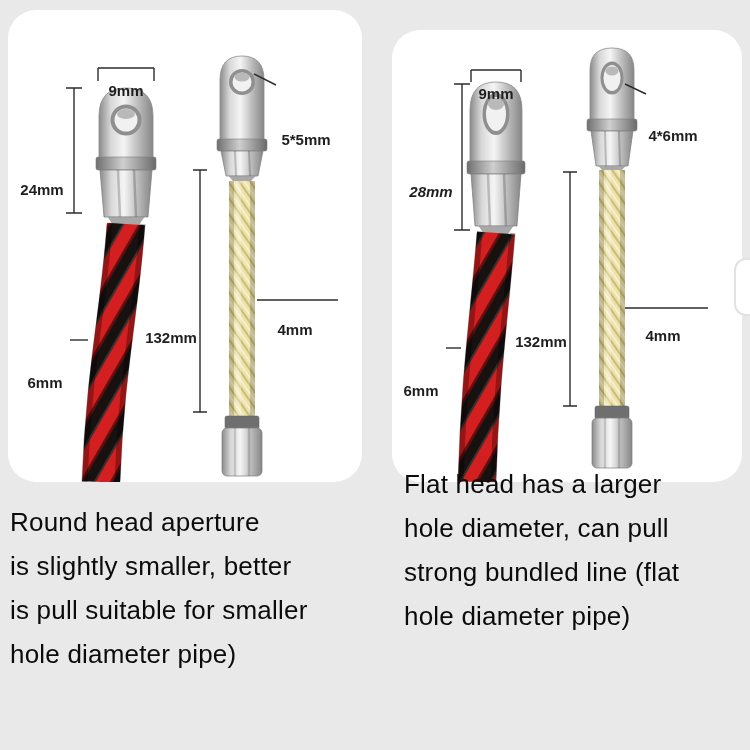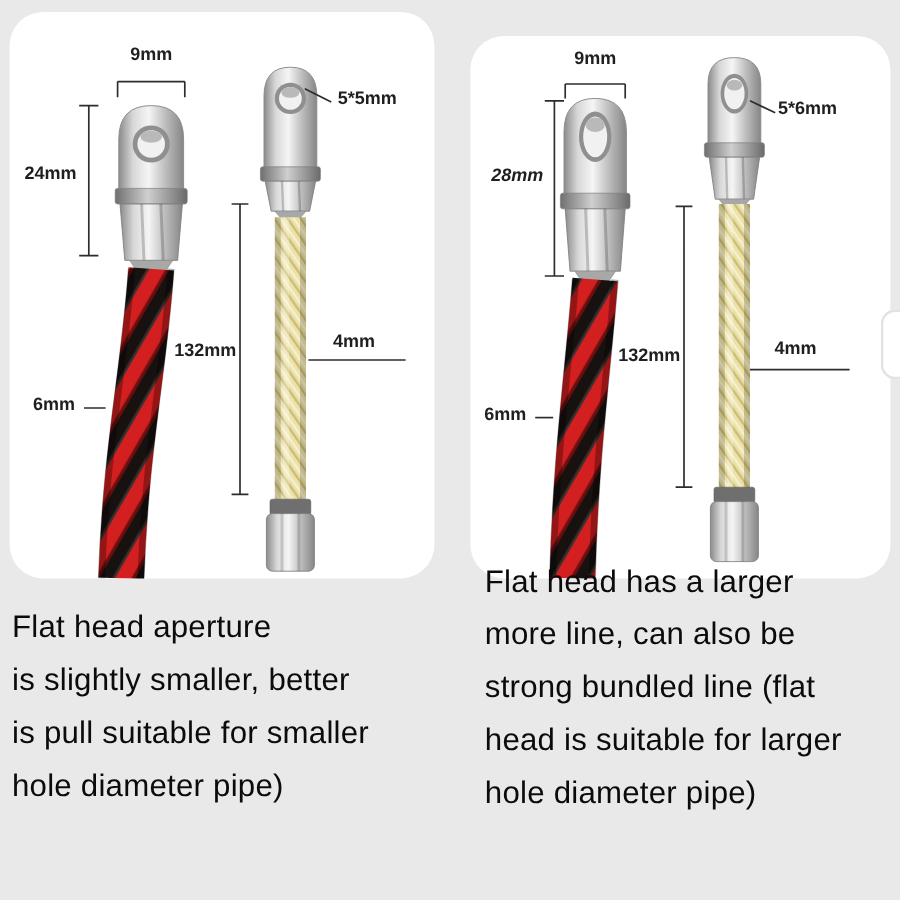--- a/index.html
+++ b/index.html
@@ -24,6 +24,7 @@
     text-align:center;line-height:18px;
     font-family:"Liberation Sans", sans-serif;
     white-space:nowrap;
+    margin-top:45px;
   }
   .caption{
     position:absolute;color:#0b0b0b;

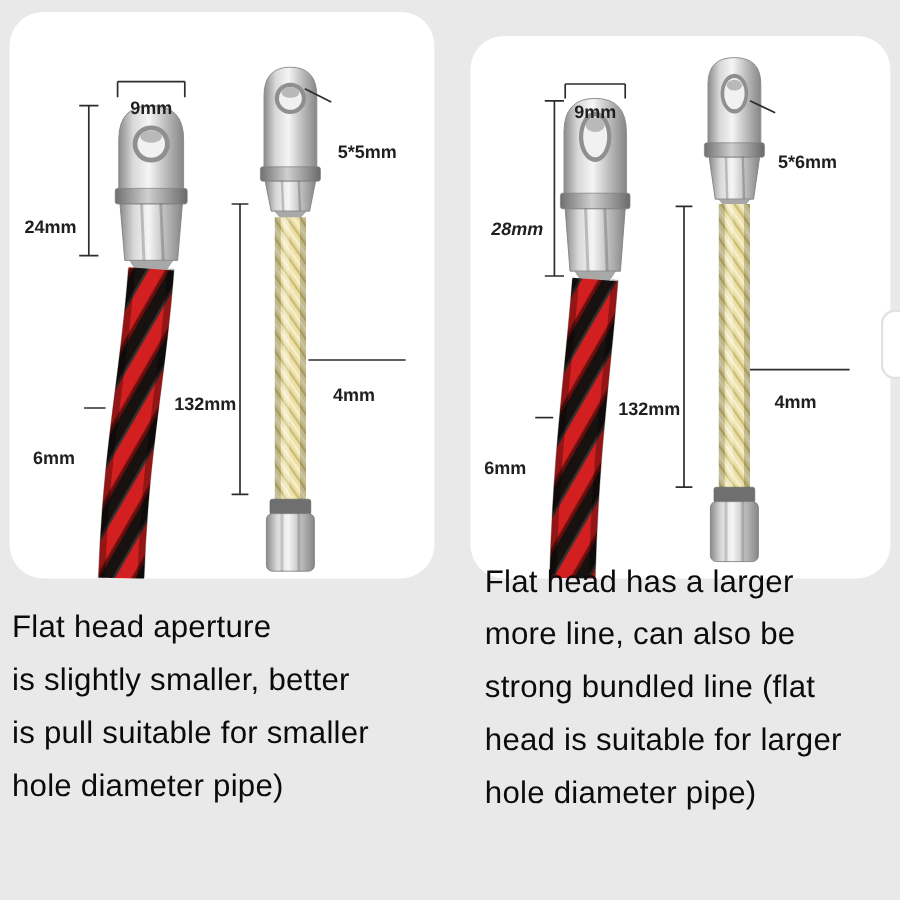--- a/index.html
+++ b/index.html
@@ -126,7 +126,7 @@
     <div class="dim-label" style="left:93px;top:27px;width:50px;">9mm</div>
     <div class="dim-label" style="left:8px;top:126px;width:52px;">24mm</div>
     <div class="dim-label" style="left:14px;top:319px;width:46px;">6mm</div>
-    <div class="dim-label" style="left:266px;top:64px;width:64px;">5*5mm</div>
+    <div class="dim-label" style="left:266px;top:76px;width:64px;">5*5mm</div>
     <div class="dim-label" style="left:136px;top:274px;width:54px;">132mm</div>
     <div class="dim-label" style="left:262px;top:266px;width:50px;">4mm</div>
   </div>

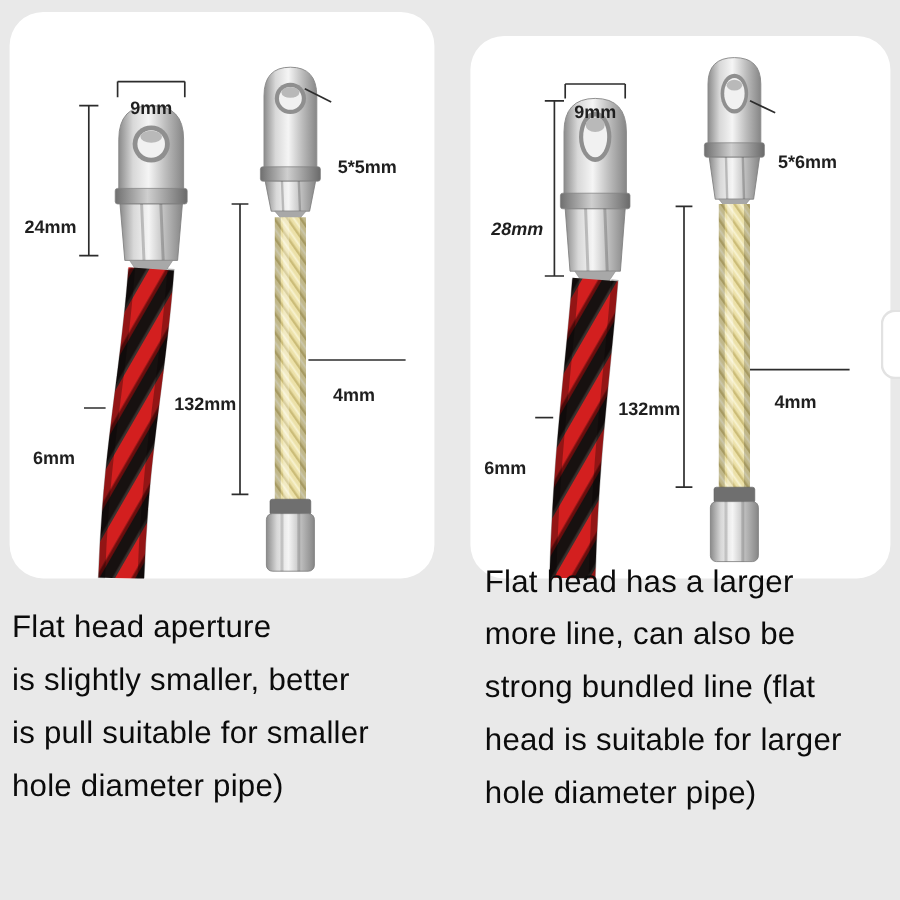--- a/index.html
+++ b/index.html
@@ -185,7 +185,7 @@
     <div class="dim-label" style="left:79px;top:10px;width:50px;">9mm</div>
     <div class="dim-label" style="left:12px;top:108px;width:54px;font-style:italic;">28mm</div>
     <div class="dim-label" style="left:6px;top:307px;width:46px;">6mm</div>
-    <div class="dim-label" style="left:248px;top:52px;width:66px;">5*6mm</div>
+    <div class="dim-label" style="left:248px;top:52px;width:66px;">4*6mm</div>
     <div class="dim-label" style="left:122px;top:258px;width:54px;">132mm</div>
     <div class="dim-label" style="left:246px;top:252px;width:50px;">4mm</div>
   </div>

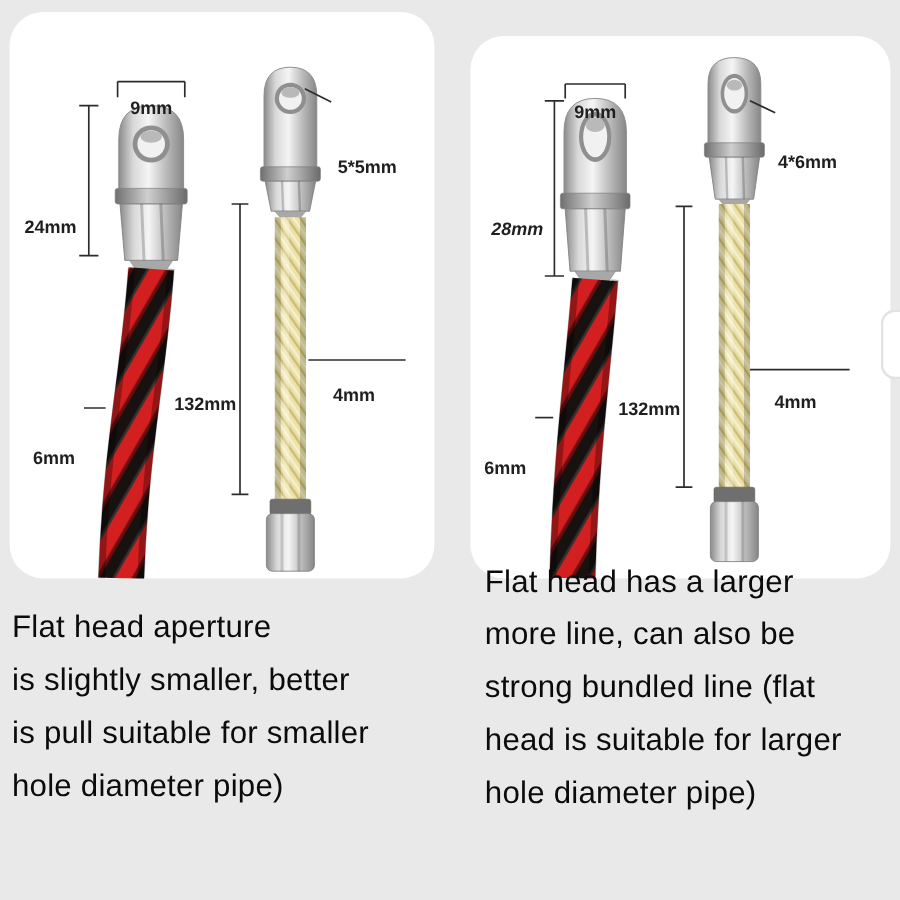--- a/index.html
+++ b/index.html
@@ -193,7 +193,7 @@
   <div class="peek"></div>
 
   <div class="caption caption-left">
-    <div>Flat head aperture</div>
+    <div>Round head aperture</div>
     <div>is slightly smaller, better</div>
     <div>is pull suitable for smaller</div>
     <div>hole diameter pipe)</div>

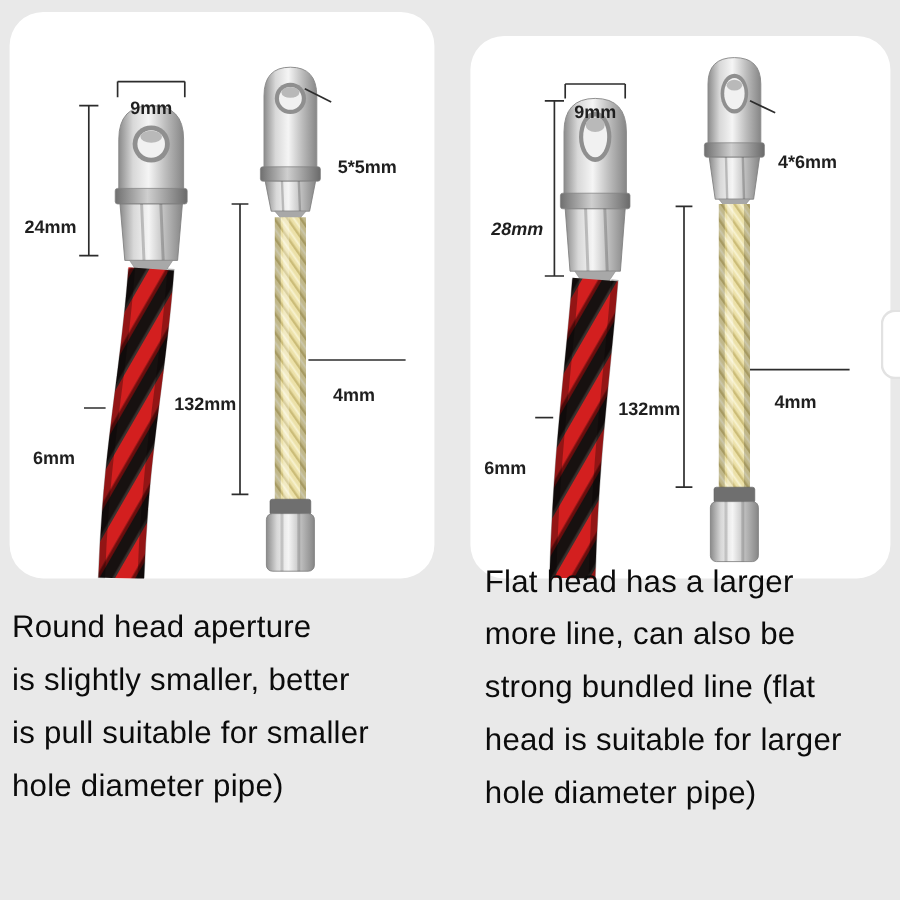--- a/index.html
+++ b/index.html
@@ -201,6 +201,7 @@
 
   <div class="caption caption-right">
     <div>Flat head has a larger</div>
+    <div>hole diameter, can pull</div>
     <div>more line, can also be</div>
     <div>strong bundled line (flat</div>
     <div>head is suitable for larger</div>

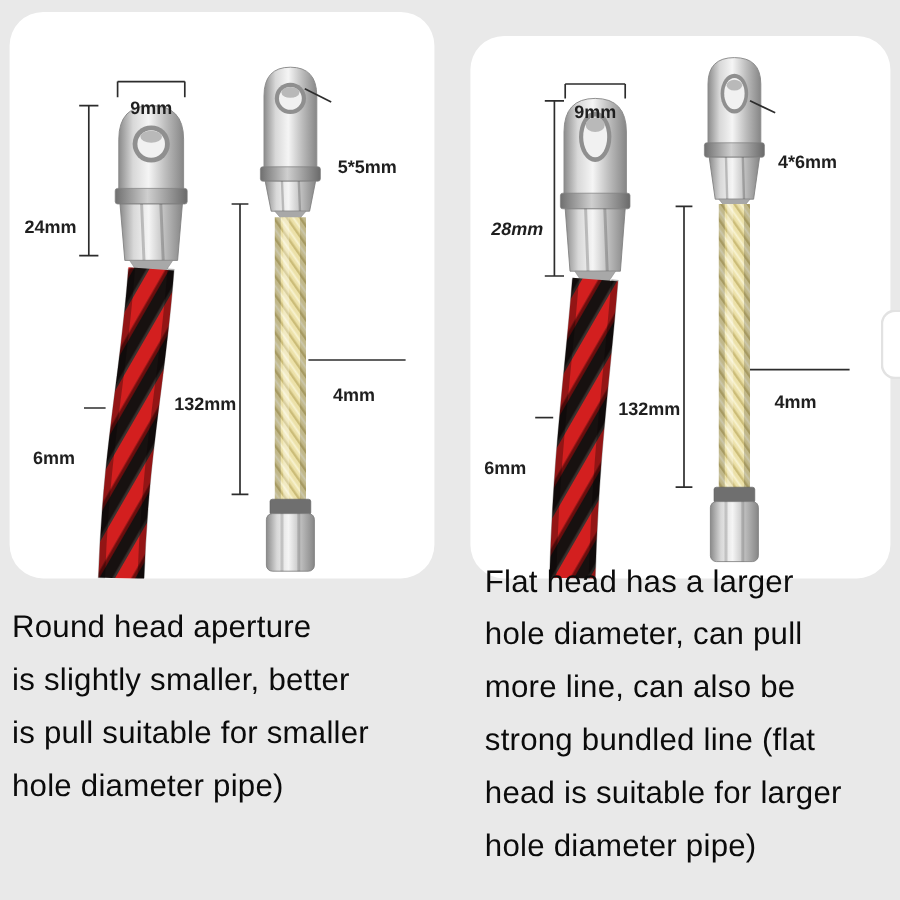--- a/index.html
+++ b/index.html
@@ -202,7 +202,6 @@
   <div class="caption caption-right">
     <div>Flat head has a larger</div>
     <div>hole diameter, can pull</div>
-    <div>more line, can also be</div>
     <div>strong bundled line (flat</div>
     <div>head is suitable for larger</div>
     <div>hole diameter pipe)</div>

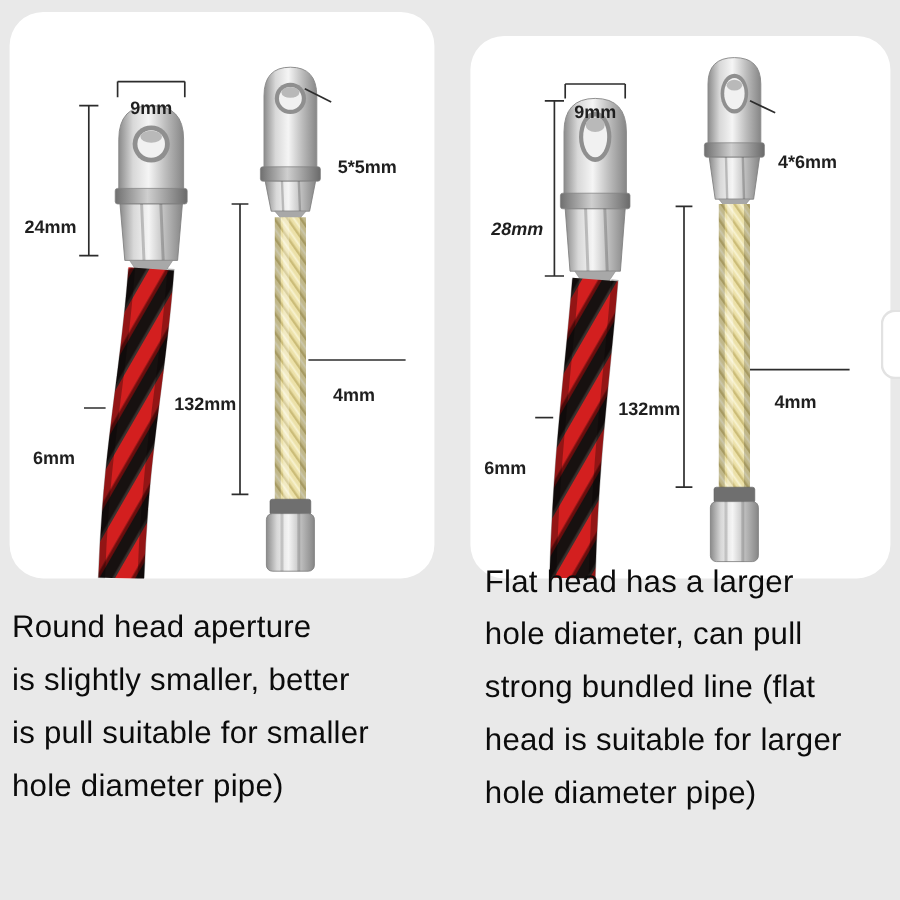--- a/index.html
+++ b/index.html
@@ -203,7 +203,6 @@
     <div>Flat head has a larger</div>
     <div>hole diameter, can pull</div>
     <div>strong bundled line (flat</div>
-    <div>head is suitable for larger</div>
     <div>hole diameter pipe)</div>
   </div>
 

